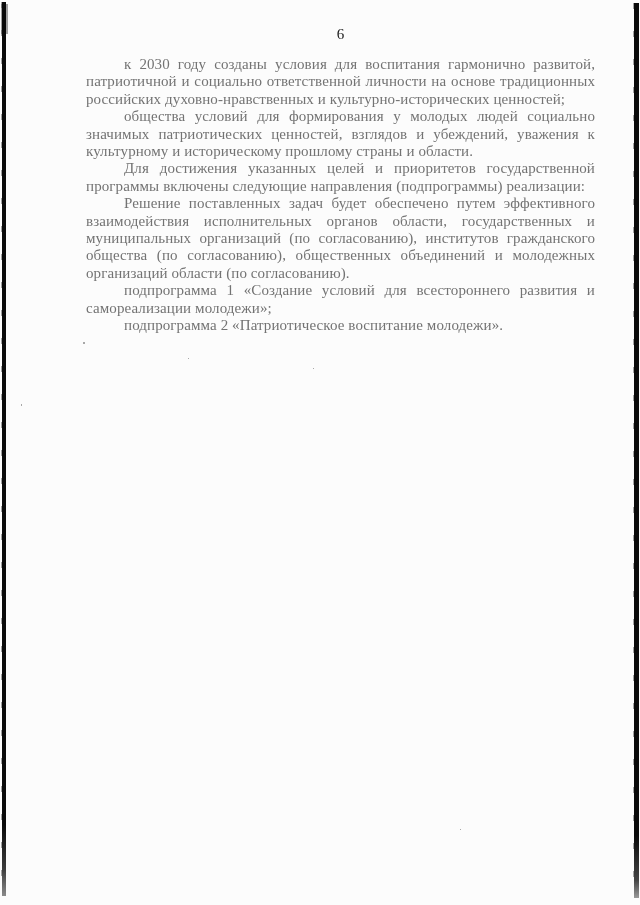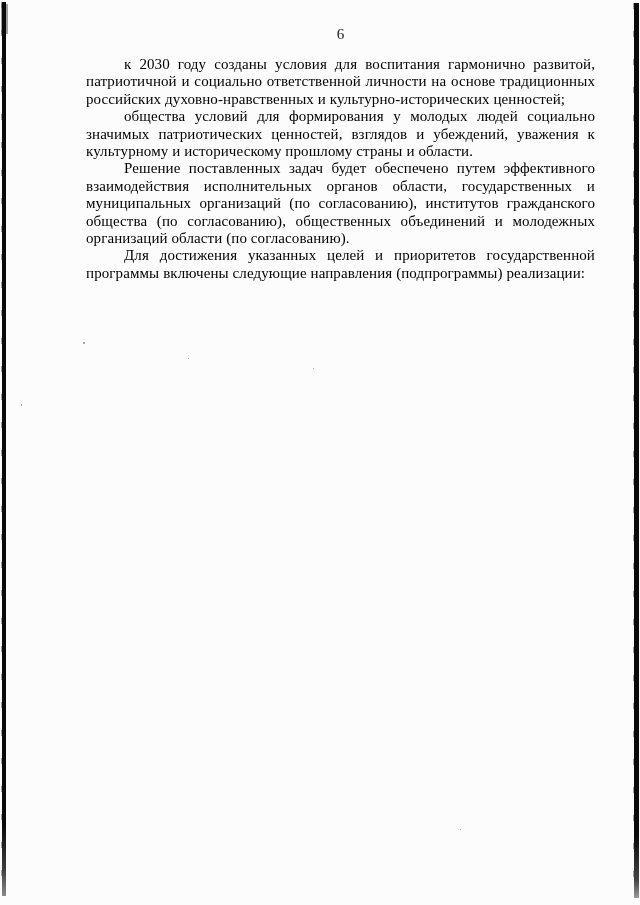--- a/index.html
+++ b/index.html
@@ -71,7 +71,7 @@
     width: 509px;
     font-size: 15px;
     line-height: 17.4px;
-    color: #000000;
+    color: #737373;
     text-align: justify;
     letter-spacing: 0.1px;
   }

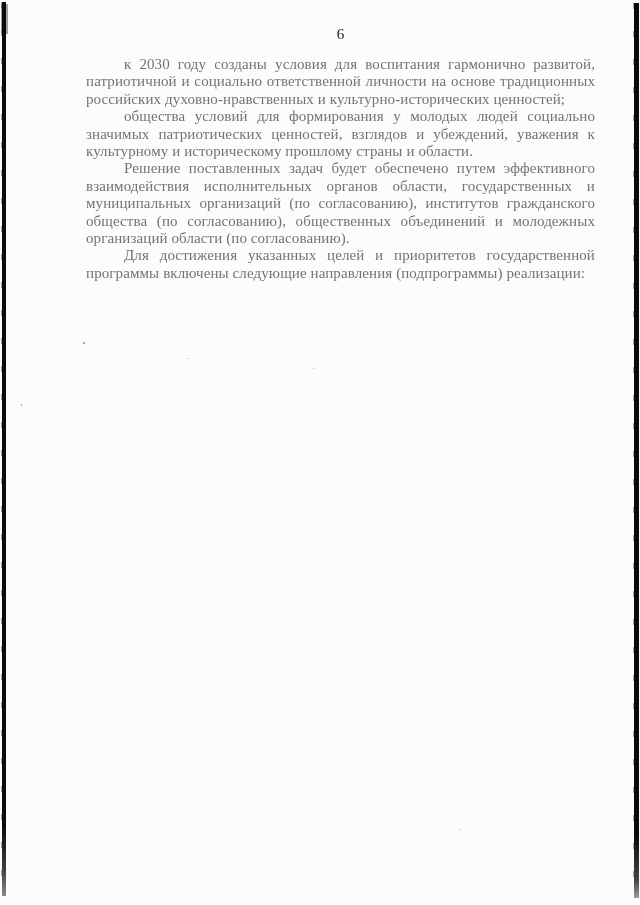--- a/index.html
+++ b/index.html
@@ -108,8 +108,8 @@
   <div class="body-text">
     <p class="para">к 2030 году созданы условия для воспитания гармонично развитой, патриотичной и социально ответственной личности на основе традиционных российских духовно-нравственных и культурно-исторических ценностей;</p>
     <p class="para">общества условий для формирования у молодых людей социально значимых патриотических ценностей, взглядов и убеждений, уважения к культурному и историческому прошлому страны и области.</p>
+    <p class="para">Для достижения указанных целей и приоритетов государственной программы включены следующие направления (подпрограммы) реализации:</p>
     <p class="para">Решение поставленных задач будет обеспечено путем эффективного взаимодействия исполнительных органов области, государственных и муниципальных организаций (по согласованию), институтов гражданского общества (по согласованию), общественных объединений и молодежных организаций области (по согласованию).</p>
-    <p class="para">Для достижения указанных целей и приоритетов государственной программы включены следующие направления (подпрограммы) реализации:</p>
   </div>
 
   <div class="speck speck-1"></div>

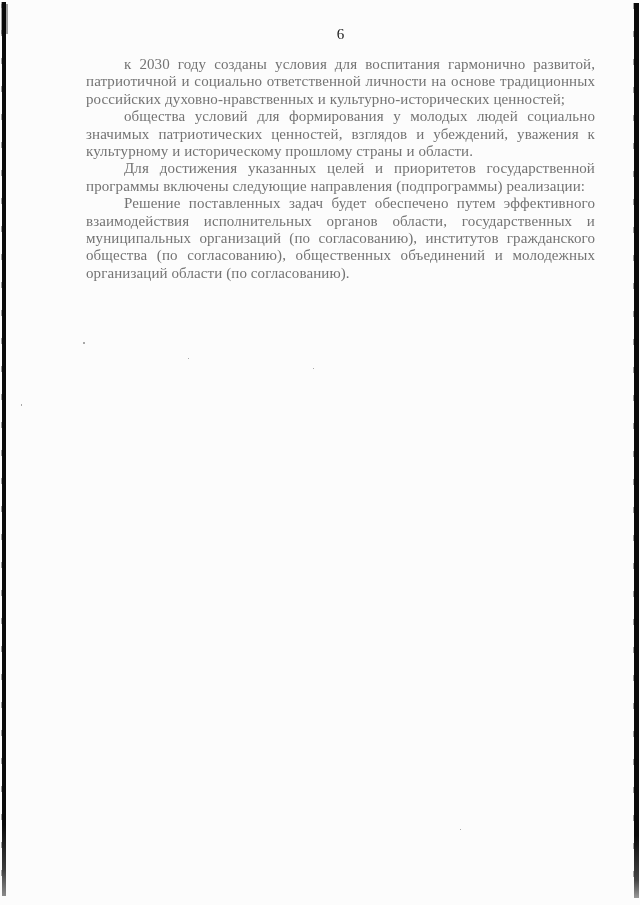--- a/index.html
+++ b/index.html
@@ -110,6 +110,7 @@
     <p class="para">общества условий для формирования у молодых людей социально значимых патриотических ценностей, взглядов и убеждений, уважения к культурному и историческому прошлому страны и области.</p>
     <p class="para">Для достижения указанных целей и приоритетов государственной программы включены следующие направления (подпрограммы) реализации:</p>
     <p class="para">Решение поставленных задач будет обеспечено путем эффективного взаимодействия исполнительных органов области, государственных и муниципальных организаций (по согласованию), институтов гражданского общества (по согласованию), общественных объединений и молодежных организаций области (по согласованию).</p>
+    <p class="para">подпрограмма 1 «Создание условий для всестороннего развития и самореализации молодежи»;</p>
   </div>
 
   <div class="speck speck-1"></div>

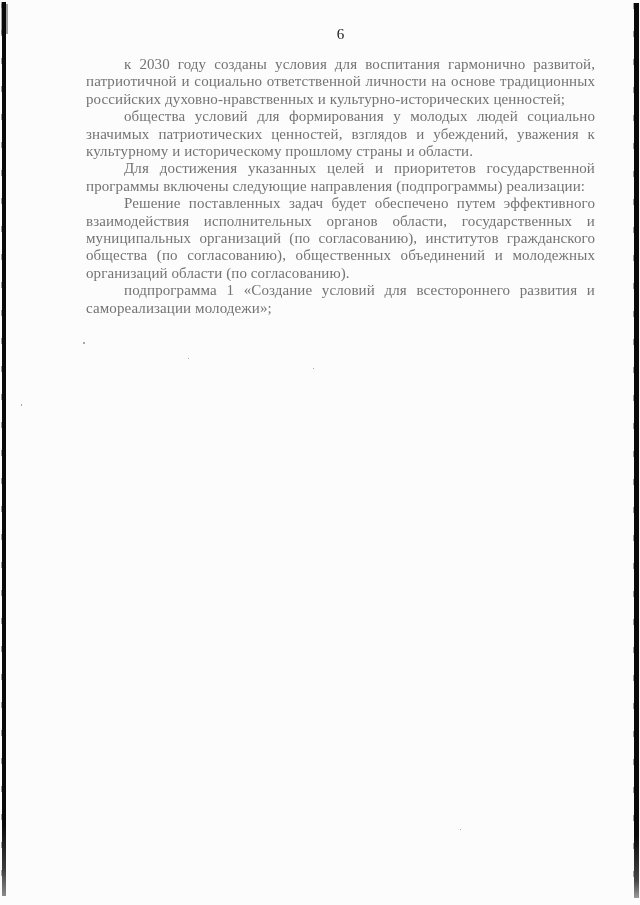--- a/index.html
+++ b/index.html
@@ -111,6 +111,7 @@
     <p class="para">Для достижения указанных целей и приоритетов государственной программы включены следующие направления (подпрограммы) реализации:</p>
     <p class="para">Решение поставленных задач будет обеспечено путем эффективного взаимодействия исполнительных органов области, государственных и муниципальных организаций (по согласованию), институтов гражданского общества (по согласованию), общественных объединений и молодежных организаций области (по согласованию).</p>
     <p class="para">подпрограмма 1 «Создание условий для всестороннего развития и самореализации молодежи»;</p>
+    <p class="para">подпрограмма 2 «Патриотическое воспитание молодежи».</p>
   </div>
 
   <div class="speck speck-1"></div>

